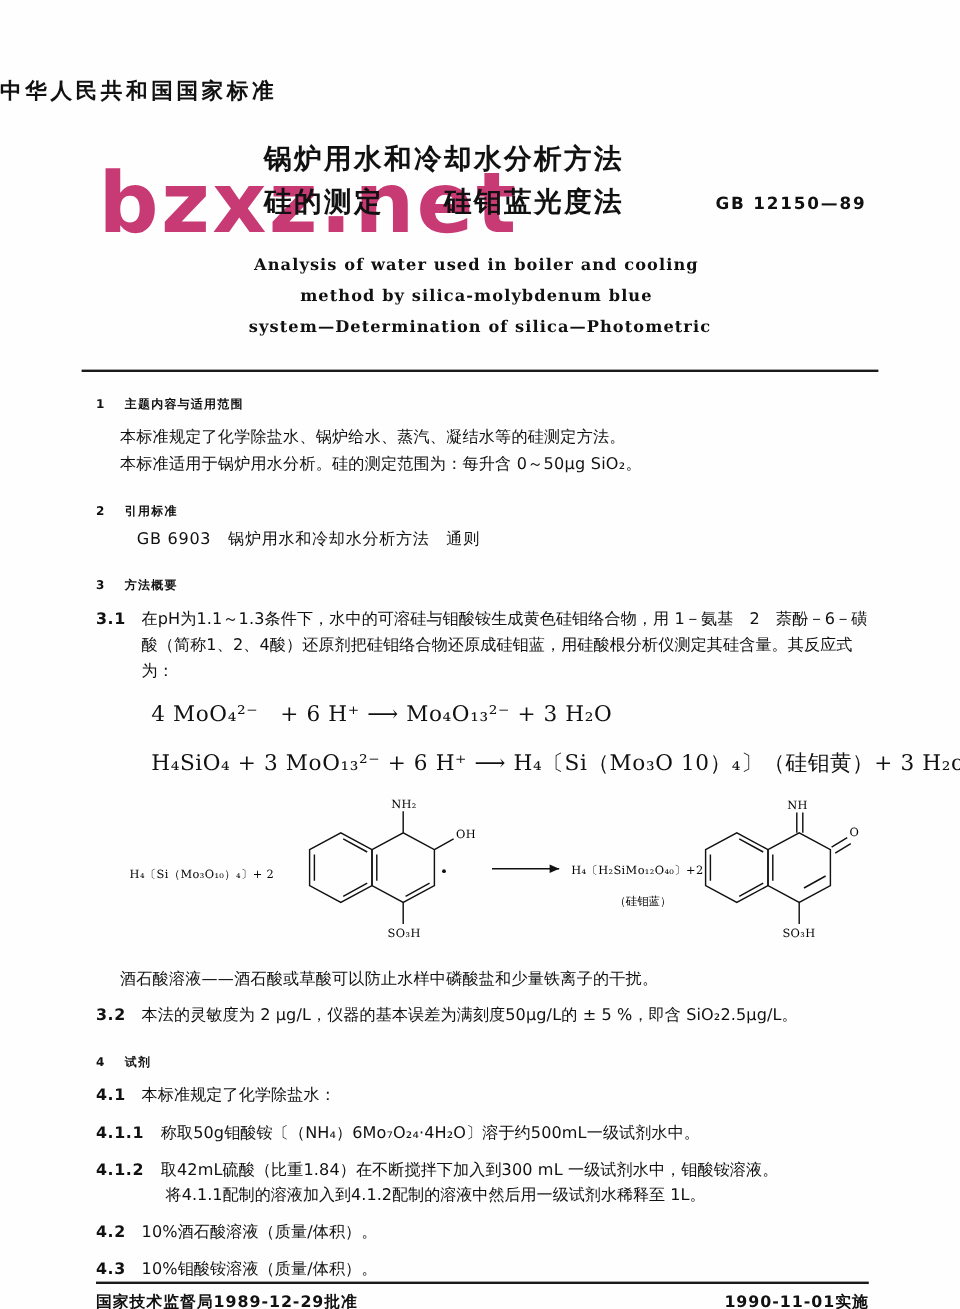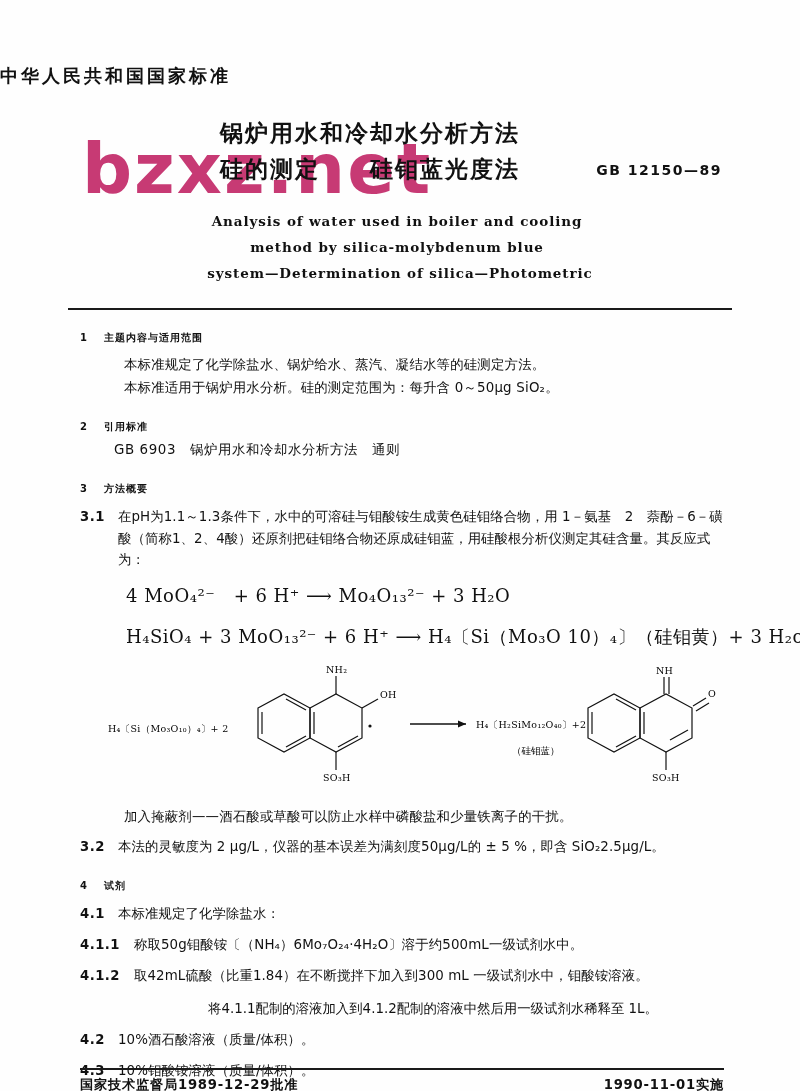--- a/index.html
+++ b/index.html
@@ -93,7 +93,7 @@
   .sec-head .num { display: inline-block; width: 24px; }
   .para {
     margin-top: 8px;
-    margin-left: 44px;
+    margin-left: 20px;
     letter-spacing: 0.2px;
   }
   .para.tight { margin-top: 1px; }

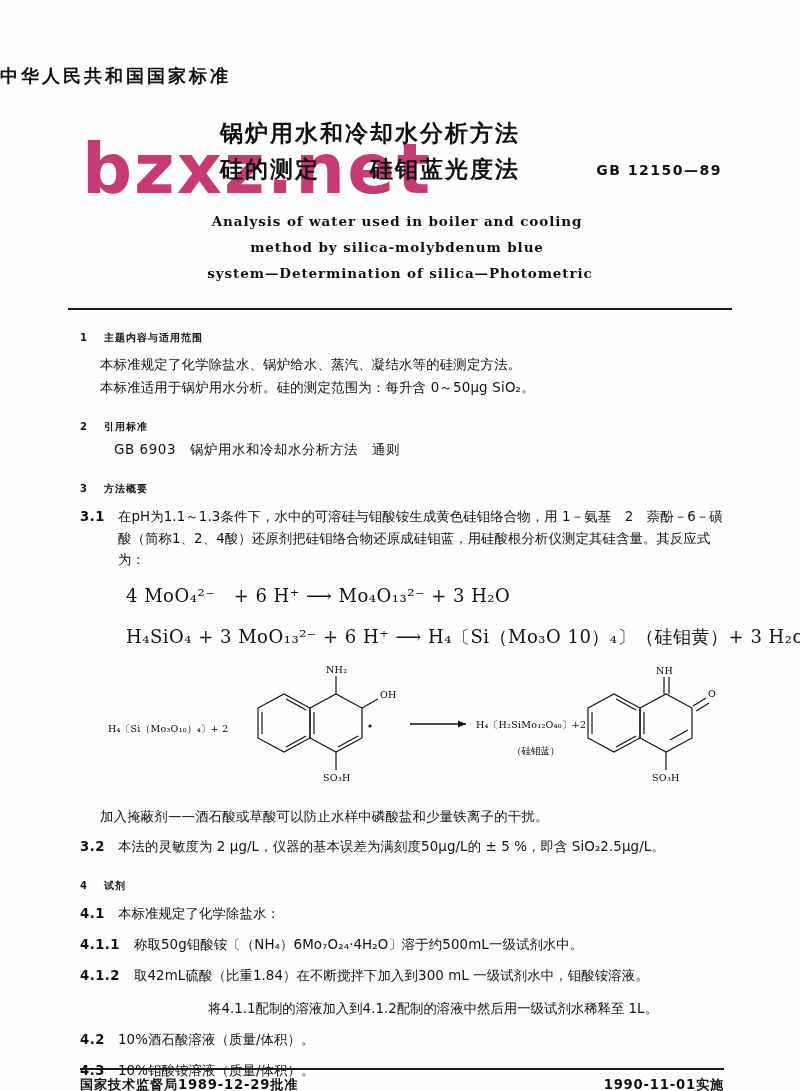--- a/index.html
+++ b/index.html
@@ -257,7 +257,7 @@
         </svg>
       </div>
 
-      <div class="para">加入掩蔽剂——酒石酸或草酸可以防止水样中磷酸盐和少量铁离子的干扰。</div>
+      <div class="para">酒石酸溶液——酒石酸或草酸可以防止水样中磷酸盐和少量铁离子的干扰。</div>
 
       <div class="clause">
         <span class="cn">3.2</span>

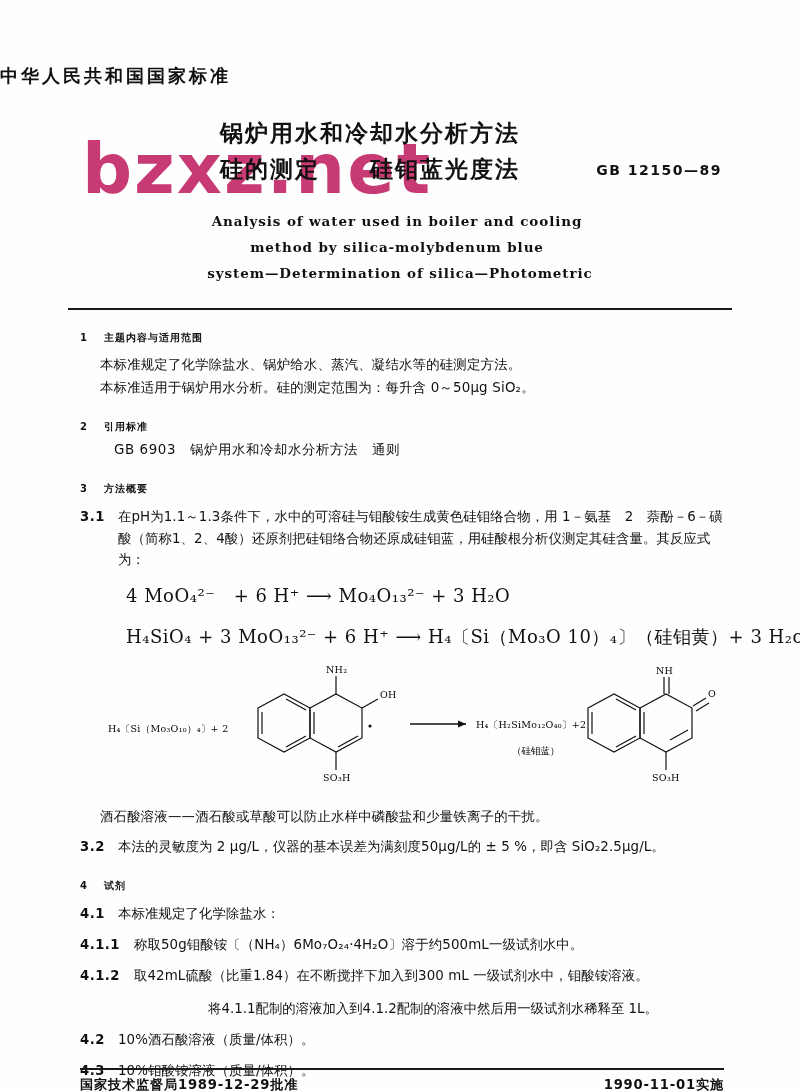--- a/index.html
+++ b/index.html
@@ -110,7 +110,7 @@
   }
   .clause .cn.wide { min-width: 46px; }
   .clause .ctext { flex: 1 1 auto; letter-spacing: 0.1px; }
-  .cont-line { margin-left: 58px; margin-top: 12px; text-align: center; }
+  .cont-line { margin-left: 58px; margin-top: 0px; }
 
   .eqn {
     margin-left: 46px;

